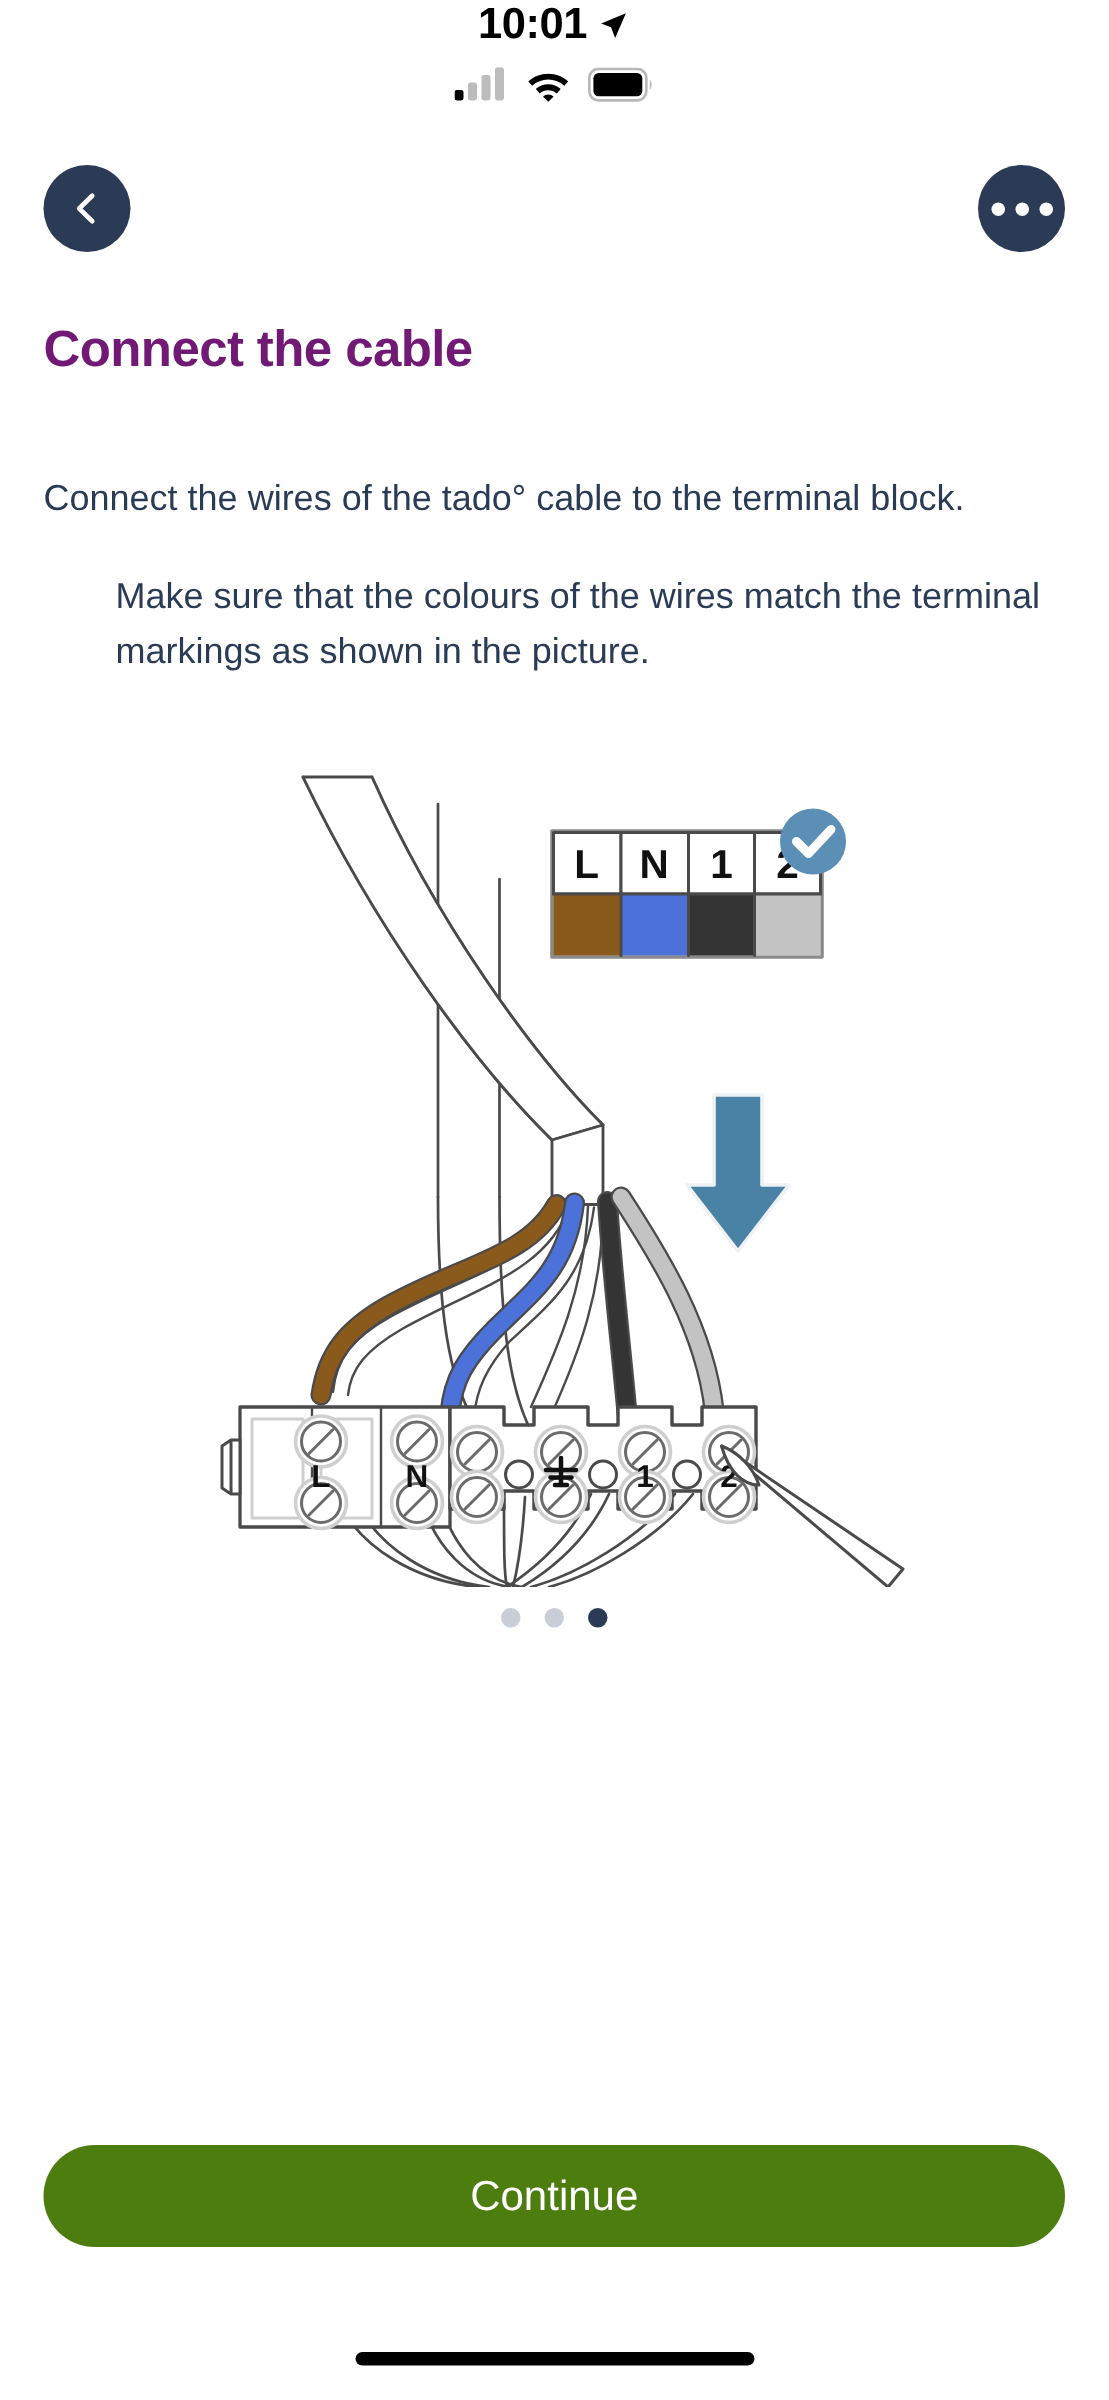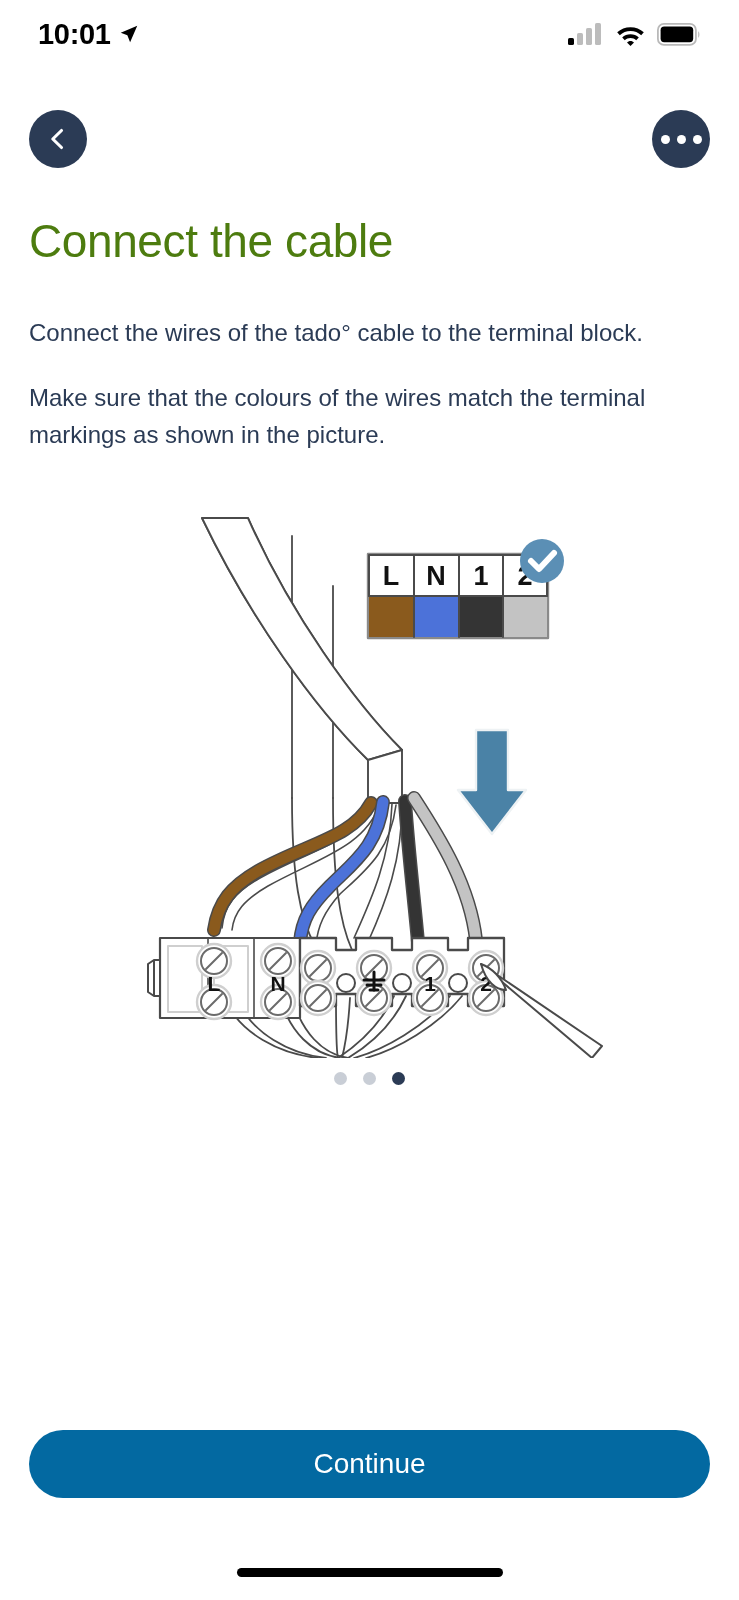--- a/index.html
+++ b/index.html
@@ -16,6 +16,7 @@
     position:absolute; top:0; left:0; width:739px; height:68px;
     display:flex; align-items:center; justify-content:space-between;
     padding:0 38px 0 38px;
+    flex-direction:column;
   }
   .sb-left{ display:flex; align-items:center; gap:7px; }
   .sb-time{ font-size:29px; font-weight:600; color:#000; letter-spacing:-0.3px; }

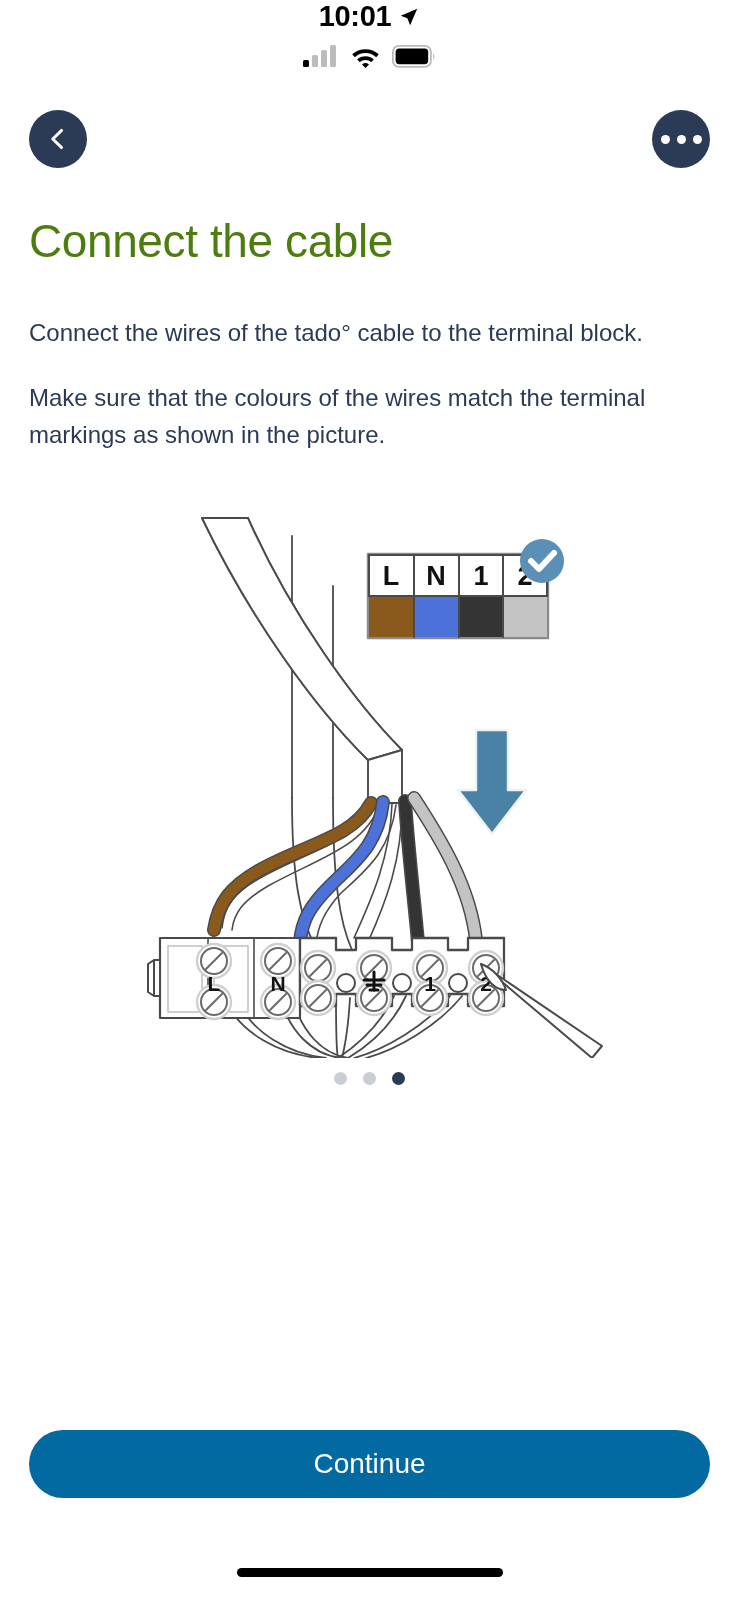--- a/index.html
+++ b/index.html
@@ -42,7 +42,7 @@
   
   .page-title{
     position:absolute; top:214px; left:29px; width:680px;
-    font-size:46px; font-weight:normal; color:#4d7c0f; letter-spacing:-0.4px;
+    font-size:34px; font-weight:bold; color:#701a75; letter-spacing:-0.4px;
   }
   .body-copy{
     position:absolute; top:314px; left:29px; width:672px;

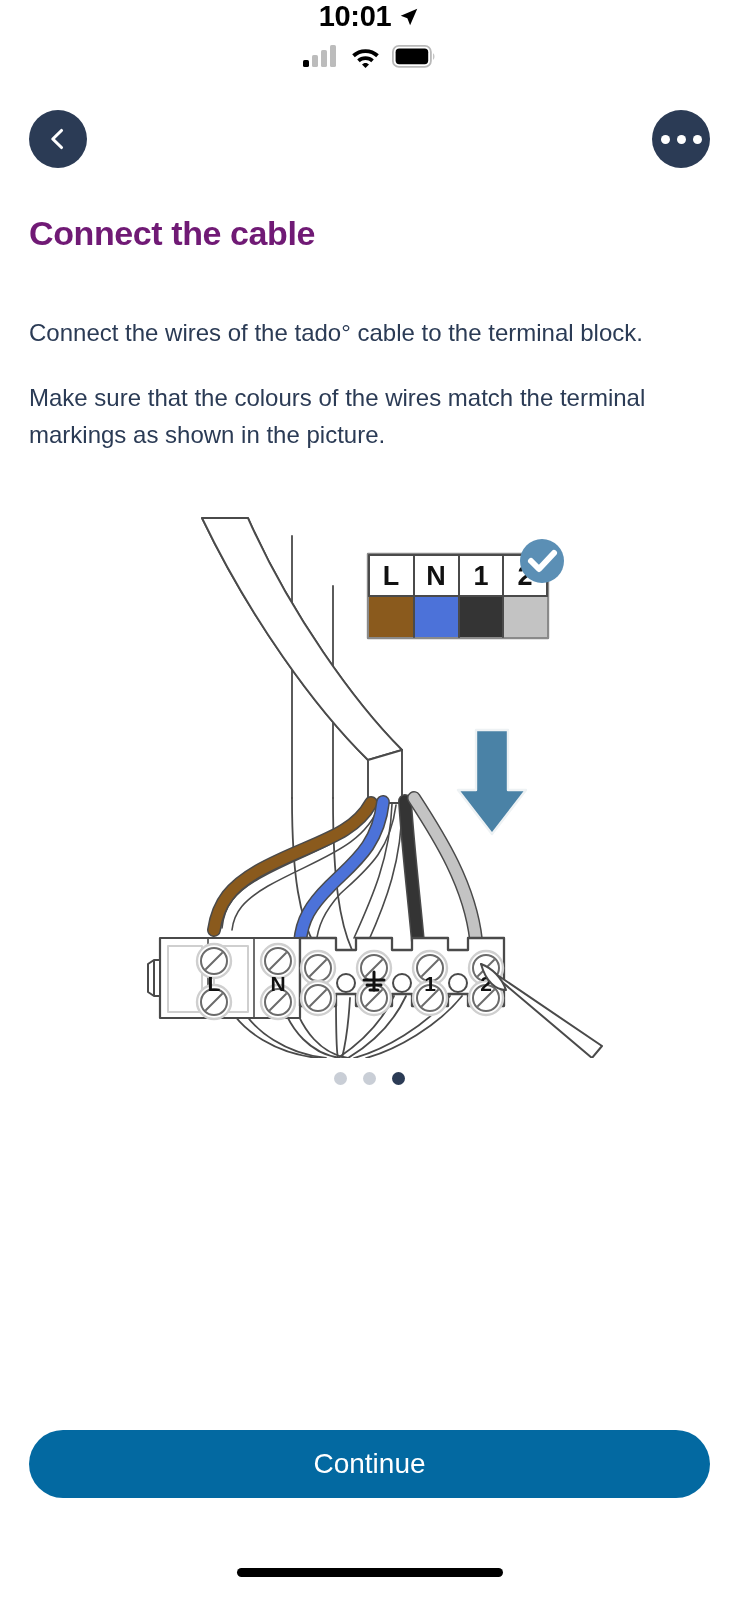--- a/index.html
+++ b/index.html
@@ -48,7 +48,7 @@
     position:absolute; top:314px; left:29px; width:672px;
     font-size:24px; line-height:37px; color:#2b3b55;
   }
-  .body-copy p + p{ margin-top:28px; }
+  .body-copy p + p{ margin-top:28px;margin-left:48px; }
 
   
   .illustration{

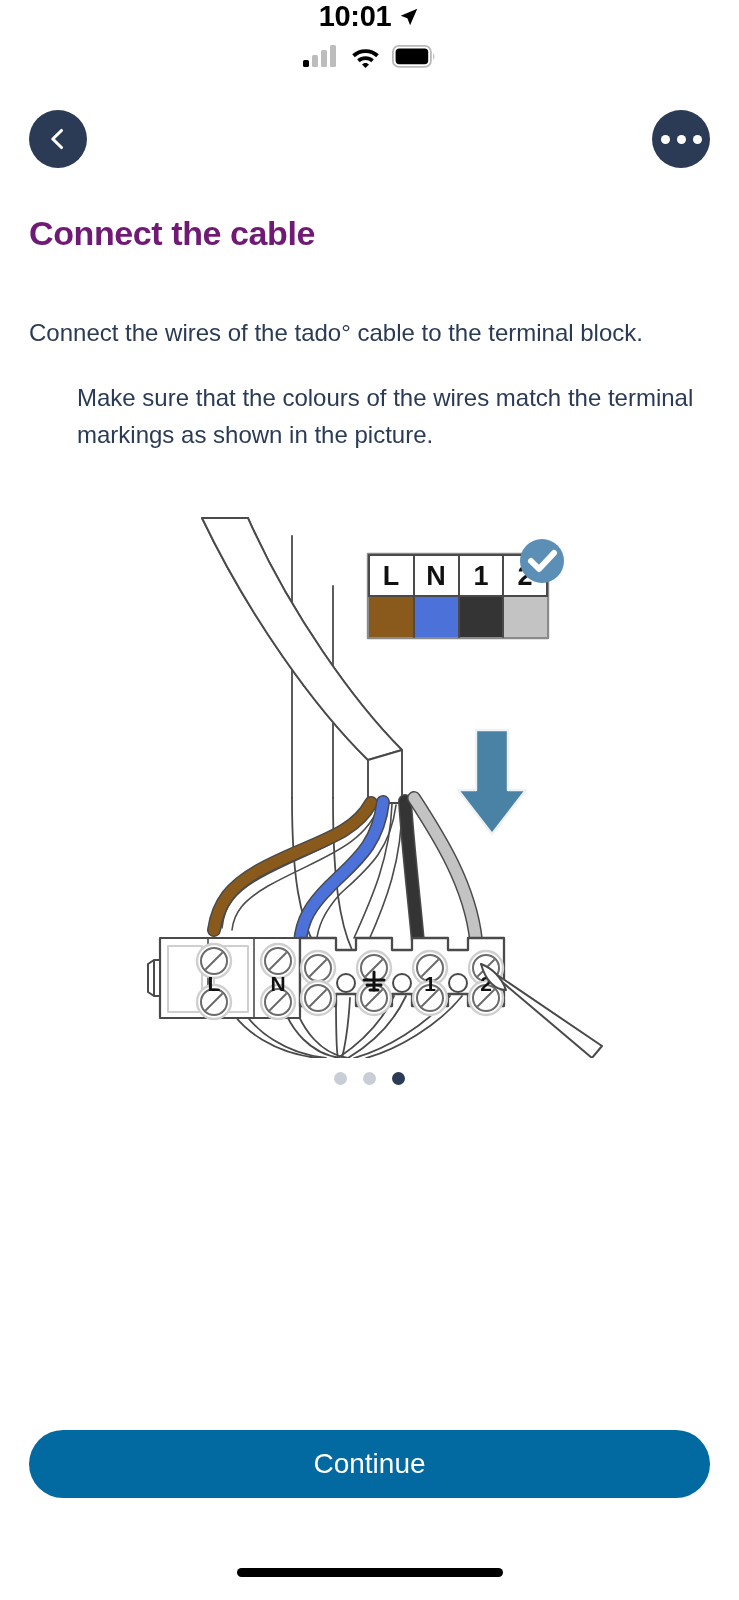--- a/index.html
+++ b/index.html
@@ -69,7 +69,7 @@
   .cta{
     position:absolute; left:29px; top:1430px;
     width:681px; height:68px; border-radius:34px;
-    background:#0369a1; border:none; cursor:pointer;
+    background:#4d7c0f; border:none; cursor:pointer;
     color:#fff; font-size:28px; font-family:"Liberation Sans", sans-serif;
     display:flex; align-items:center; justify-content:center;
   }

